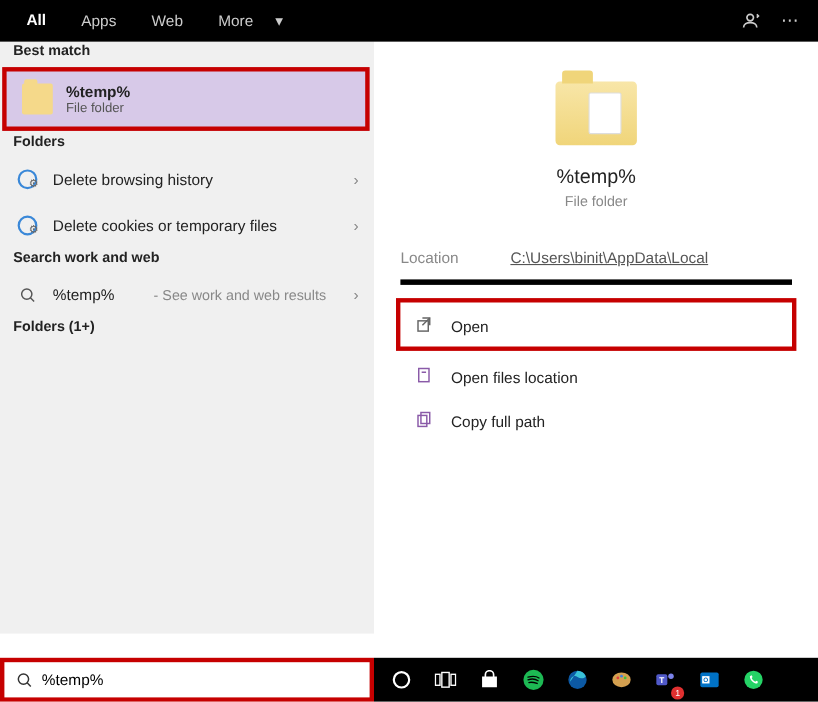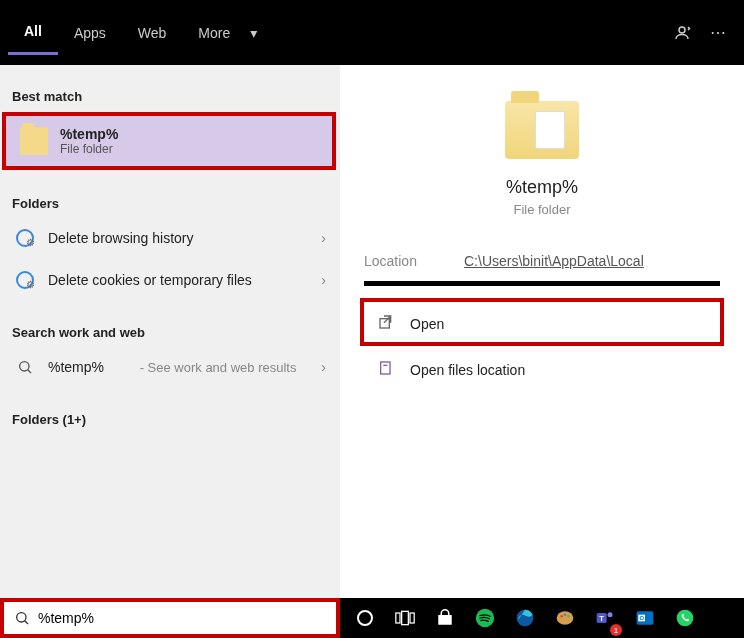--- a/index.html
+++ b/index.html
@@ -5,7 +5,7 @@
 * { margin: 0; padding: 0; box-sizing: border-box; font-family: 'Segoe UI', Tahoma, sans-serif; }
 body { width: 744px; height: 638px; background: #fff; position: relative; overflow: hidden; }
 
-.tabbar { height: 65px; background: #000; display: flex; align-items: center; padding: 0 8px; color: #ccc; }
+.tabbar { height: 38px; background: #000; display: flex; align-items: center; padding: 0 8px; color: #ccc; }
 .tab { padding: 13px 16px; font-size: 14px; cursor: pointer; }
 .tab.active { color: #fff; border-bottom: 3px solid #7b6fd6; font-weight: 600; }
 .tab-more { display: flex; align-items: center; gap: 20px; }

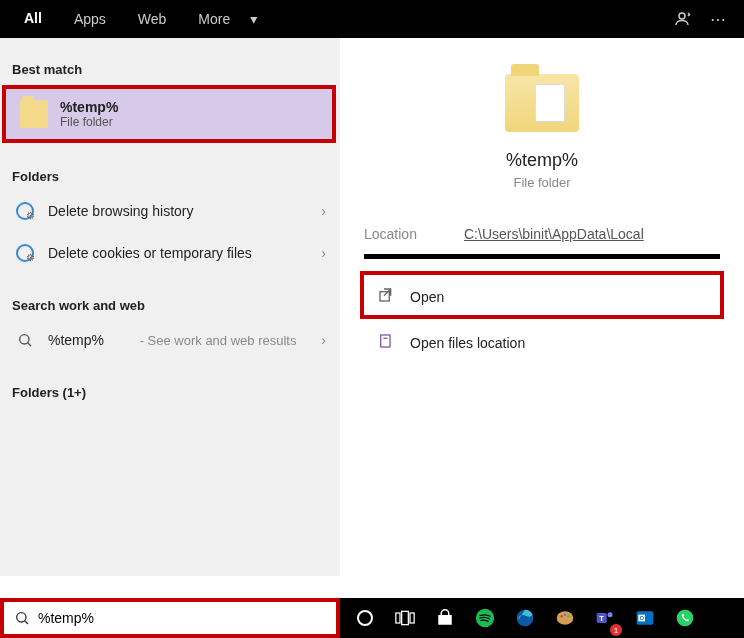--- a/index.html
+++ b/index.html
@@ -15,7 +15,7 @@
 .content { display: flex; height: 538px; }
 
 .left { width: 340px; background: #f0f0f0; overflow-y: auto; position: relative; }
-.section-label { font-size: 13px; font-weight: 600; color: #222; padding: 24px 12px 6px; }
+.section-label { font-size: 13px; font-weight: 600; color: #222; padding: 0 12px 6px; }
 
 .bestmatch { display: flex; align-items: center; padding: 10px 14px; background: #d7c9e8; border: 4px solid #c60000; margin: 2px 4px 2px 2px; }
 .bestmatch-icon { width: 28px; height: 28px; background: #f5d98a; border-radius: 2px; margin-right: 12px; position: relative; }

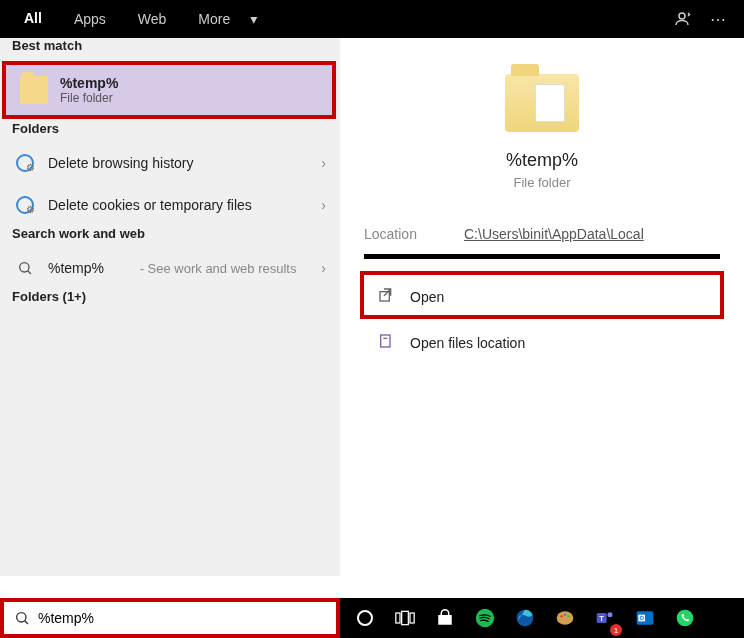--- a/index.html
+++ b/index.html
@@ -155,6 +155,15 @@
         </div>
         <span>Open files location</span>
       </div>
+      <div class="action">
+        <div class="aicon">
+          <svg width="16" height="16" viewBox="0 0 24 24" fill="none" stroke="#8a5aa8" stroke-width="2">
+              <rect x="7" y="3" width="12" height="15"></rect>
+              <rect x="3" y="7" width="12" height="15"></rect>
+            </svg>
+        </div>
+        <span>Copy full path</span>
+      </div>
     </div>
   </div>
 </div>

